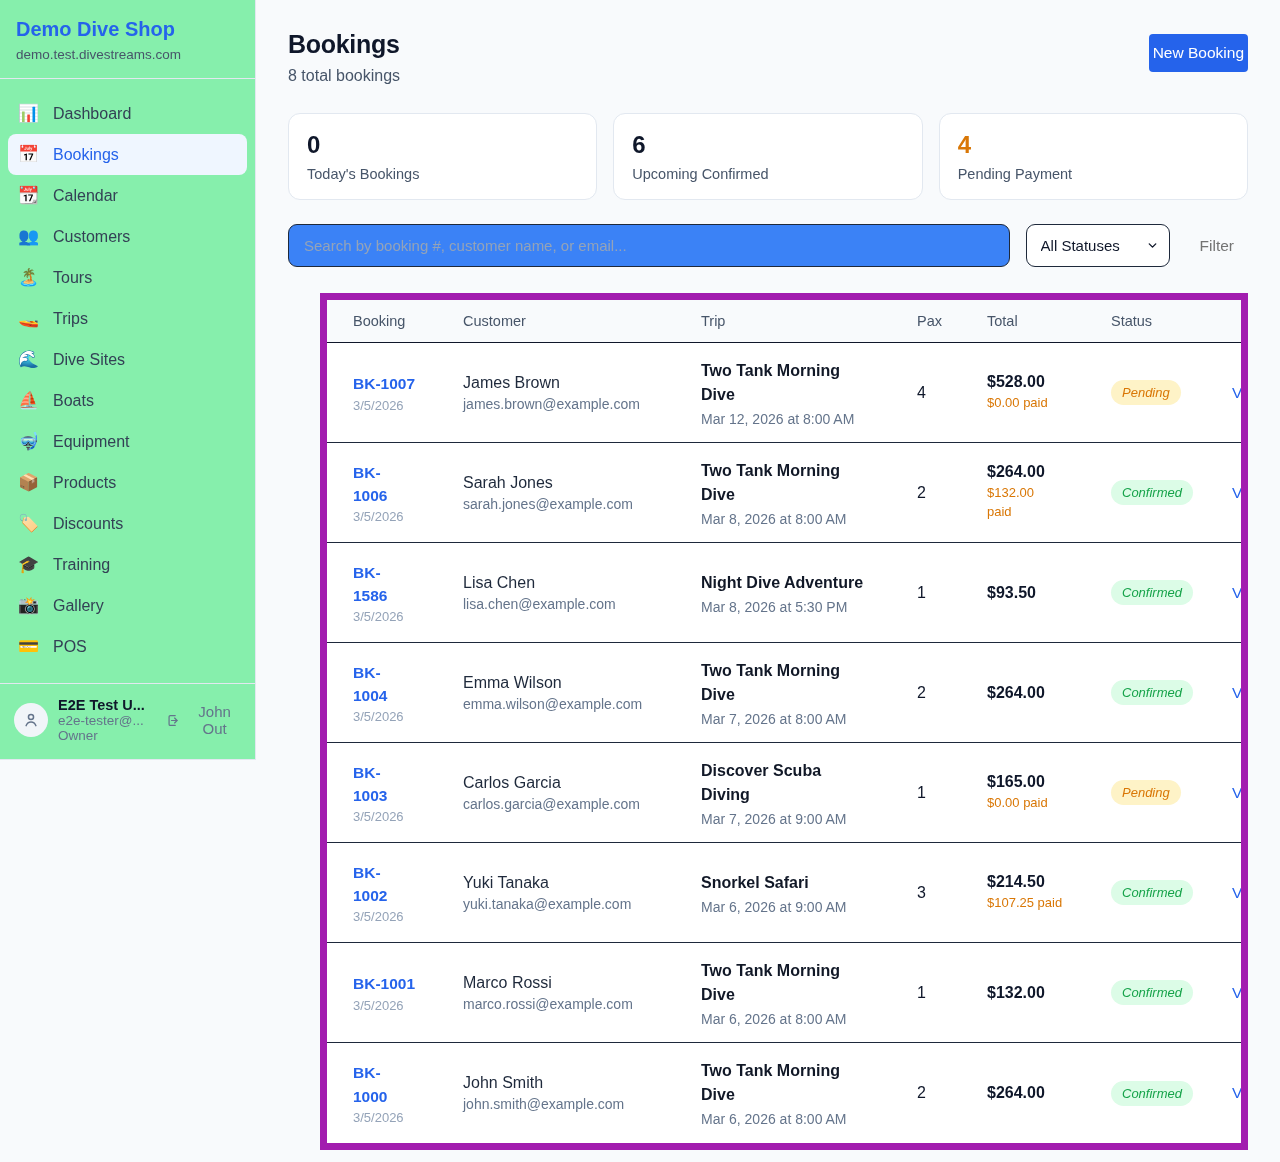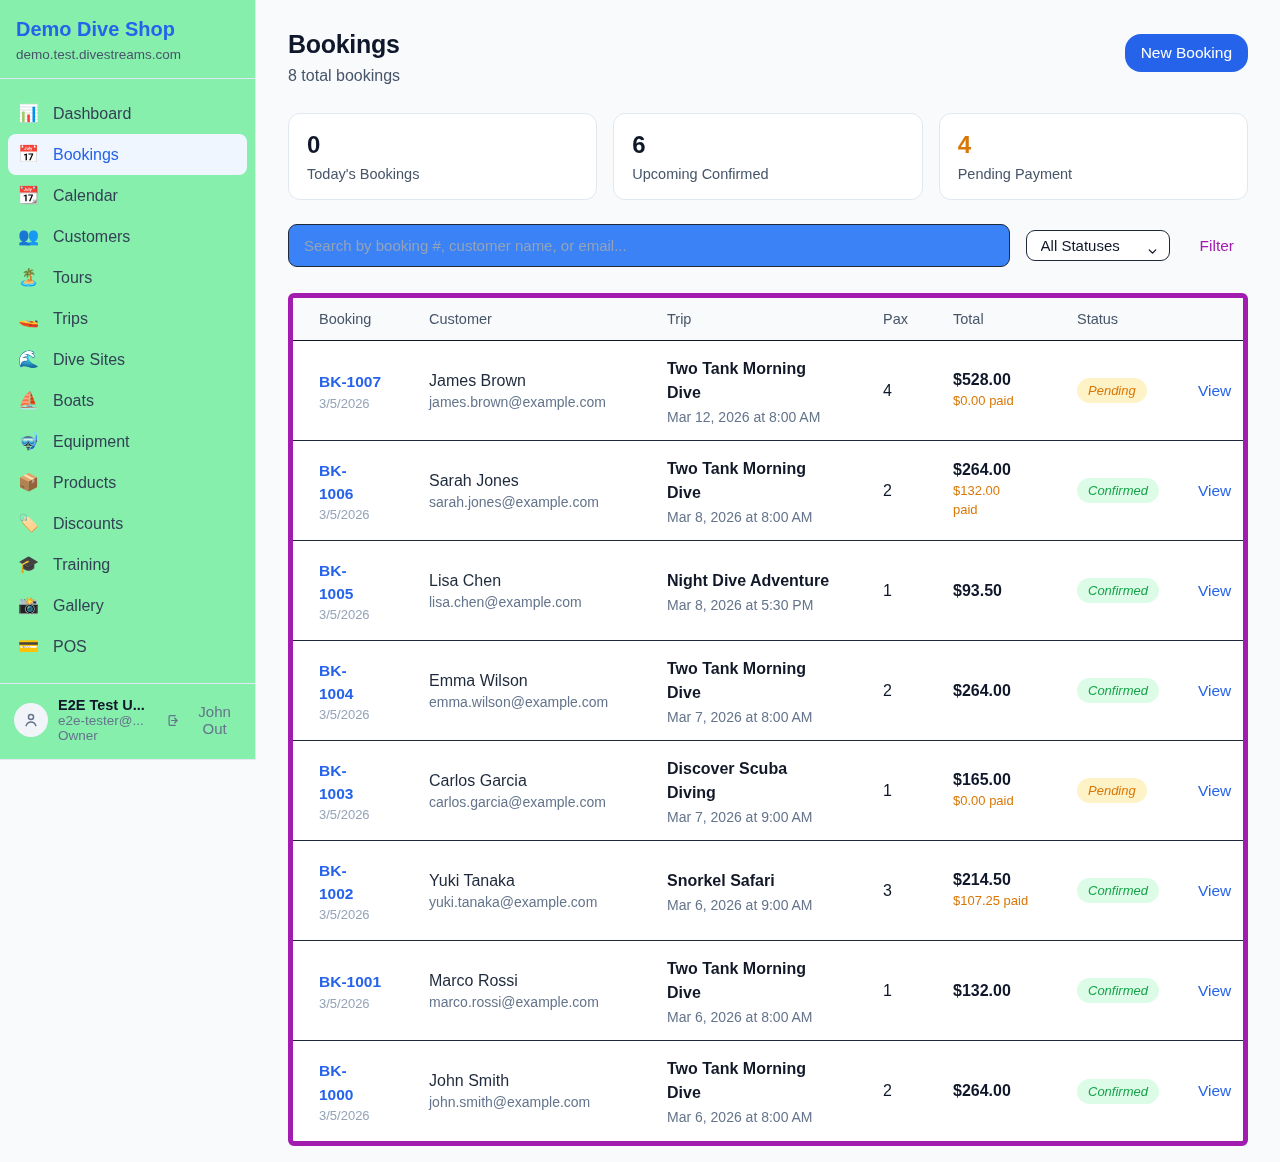--- a/index.html
+++ b/index.html
@@ -55,7 +55,7 @@
   .btn-primary {
     background: var(--accent); color: #fff; border: none; cursor: pointer;
     font-family: inherit; font-size: 15.5px; font-weight: 500;
-    padding: 10px 16px; border-radius: 16px; margin-top: 4px;
+    padding: 10px 4px; border-radius: 4px; margin-top: 4px;
   }
   .stats { display: flex; gap: 16px; margin-top: 28px; }
   .stat-card {

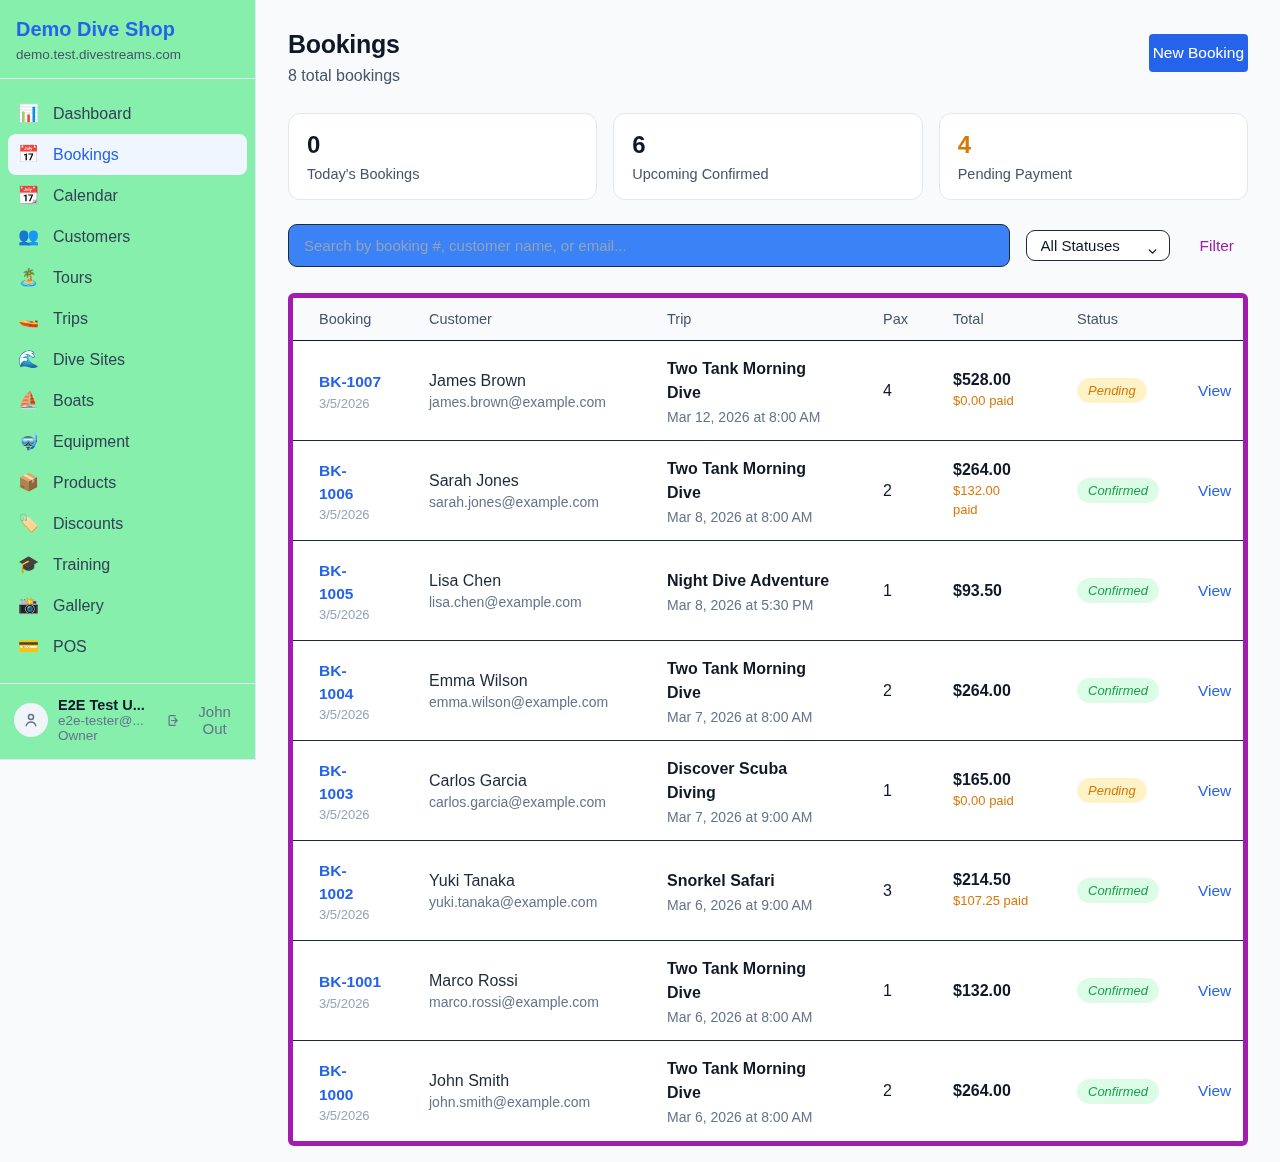--- a/index.html
+++ b/index.html
@@ -74,7 +74,7 @@
   .select-wrap { position: relative; }
   .status-select {
     appearance: none; -webkit-appearance: none;
-    height: 31px; width: 144px; border: 1px solid #1e293b; border-radius: 9px;
+    height: 43px; width: 144px; border: 1px solid #1e293b; border-radius: 9px;
     background: #fff; font-family: inherit; font-size: 15px; color: #0f172a;
     padding: 0 30px 0 14px; cursor: pointer; outline: none;
   }

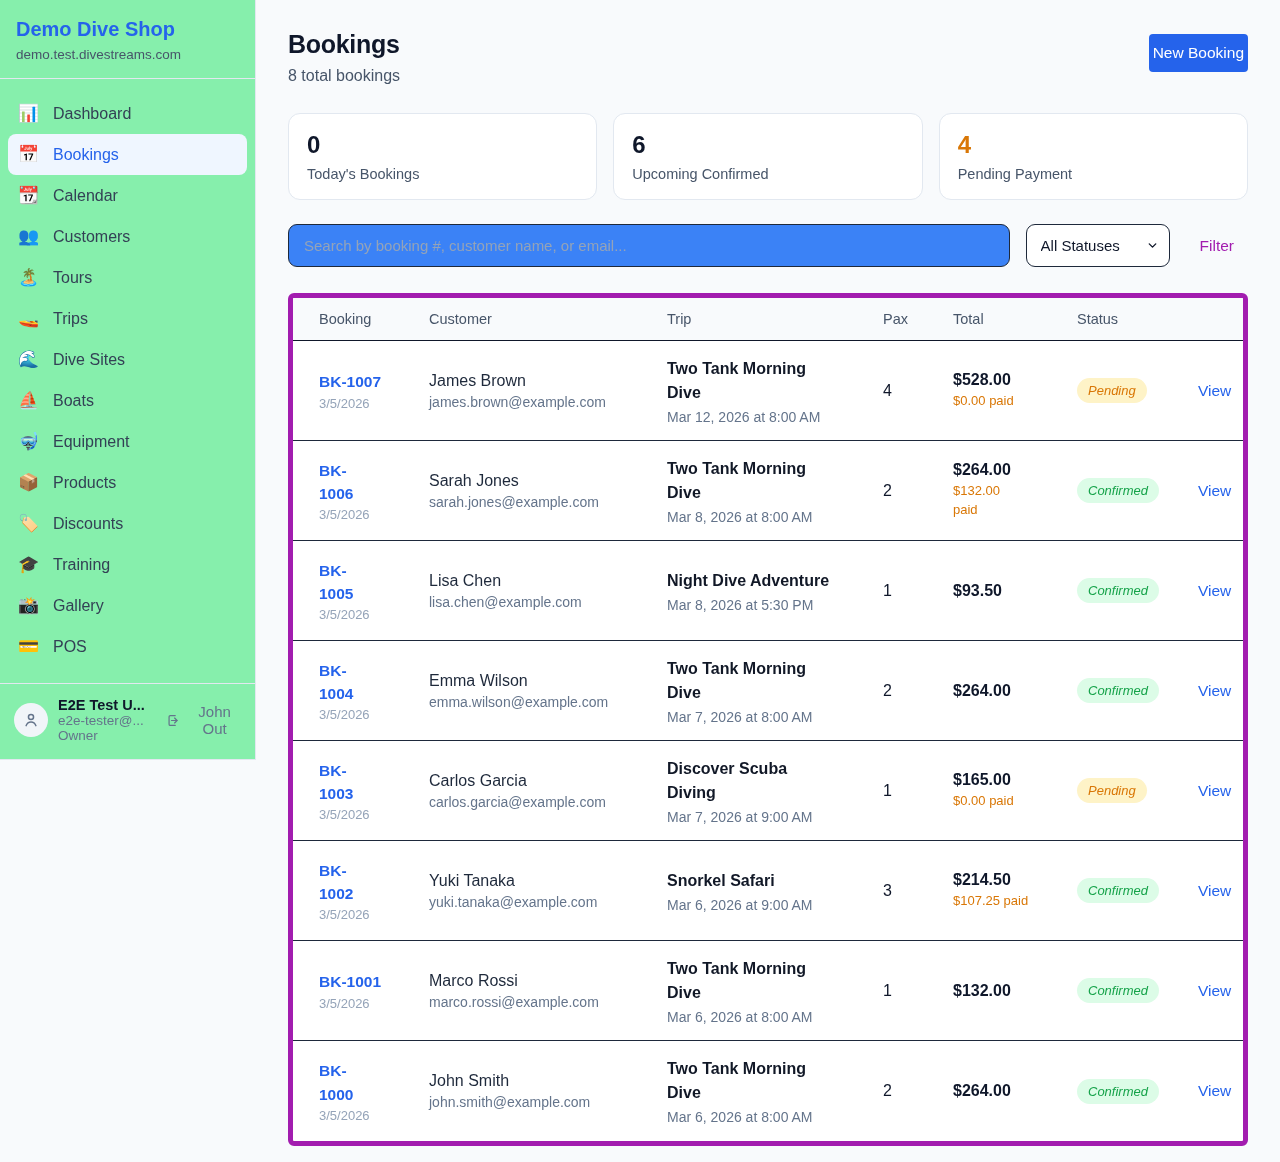--- a/index.html
+++ b/index.html
@@ -81,7 +81,7 @@
   .select-chevron { position: absolute; right: 11px; top: 15px; pointer-events: none; }
   .filter-btn {
     background: none; border: none; font-family: inherit; cursor: pointer;
-    font-size: 15.5px; color: #a21caf; padding: 0 14px;
+    font-size: 15.5px; color: #737373; padding: 0 14px;
   }
   
   .table-card {

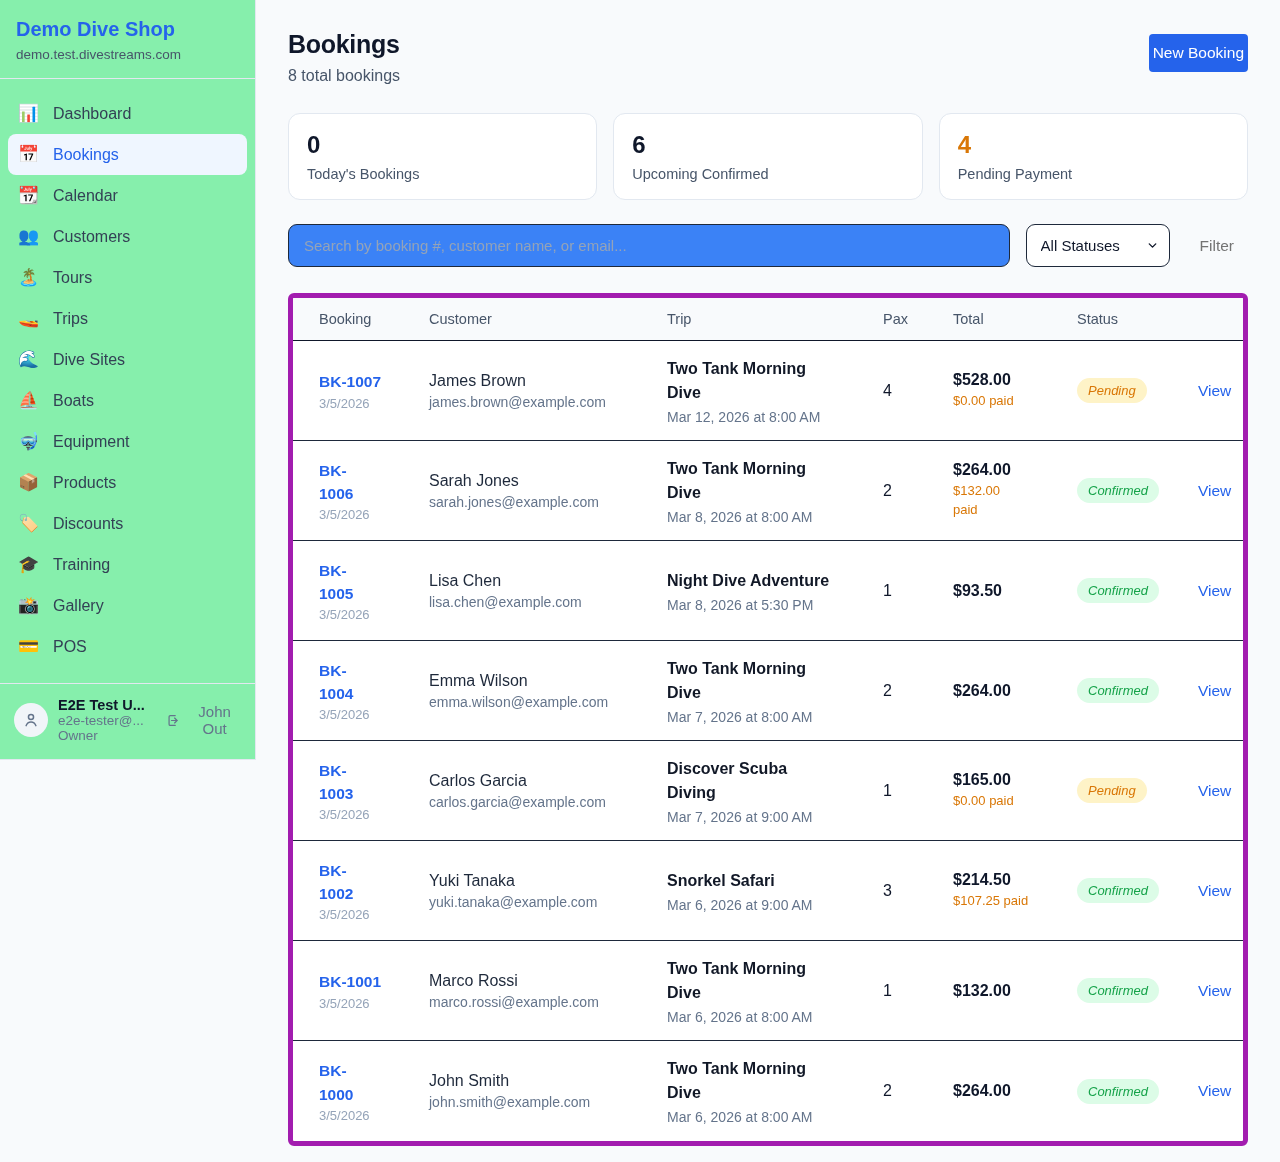--- a/index.html
+++ b/index.html
@@ -85,8 +85,8 @@
   }
   
   .table-card {
-    margin-top: 26px; background: #fff; border: 5px solid #a21caf;
-    border-radius: 6px; overflow: hidden;
+    margin-top: 26px; background: #fff; border: 7px solid #a21caf;
+    border-radius: 0; overflow: hidden; margin-left: 32px;
   }
   .thead, .trow {
     display: grid;

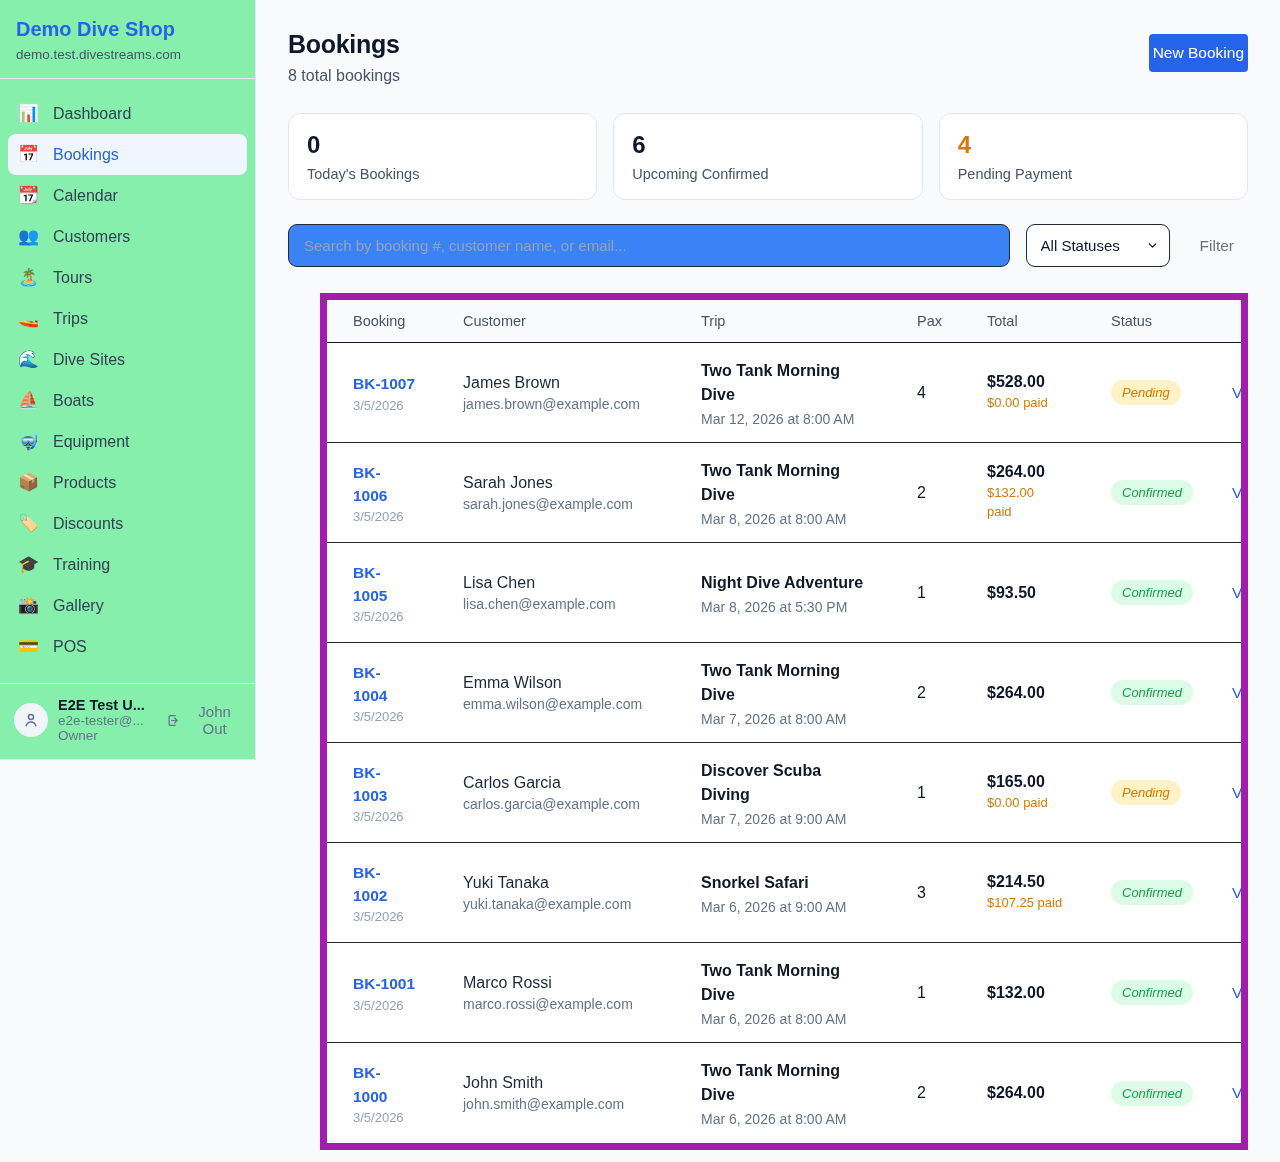--- a/index.html
+++ b/index.html
@@ -302,7 +302,7 @@
           <div><a class="view-link">View</a></div>
         </div>
         <div class="trow">
-          <div><a class="bk-link"><span>BK-</span><span>1005</span></a><div class="bk-date">3/5/2026</div></div>
+          <div><a class="bk-link"><span>BK-</span><span>1586</span></a><div class="bk-date">3/5/2026</div></div>
           <div>
             <div class="cust-name">Lisa Chen</div>
             <div class="cust-email">lisa.chen@example.com</div>

